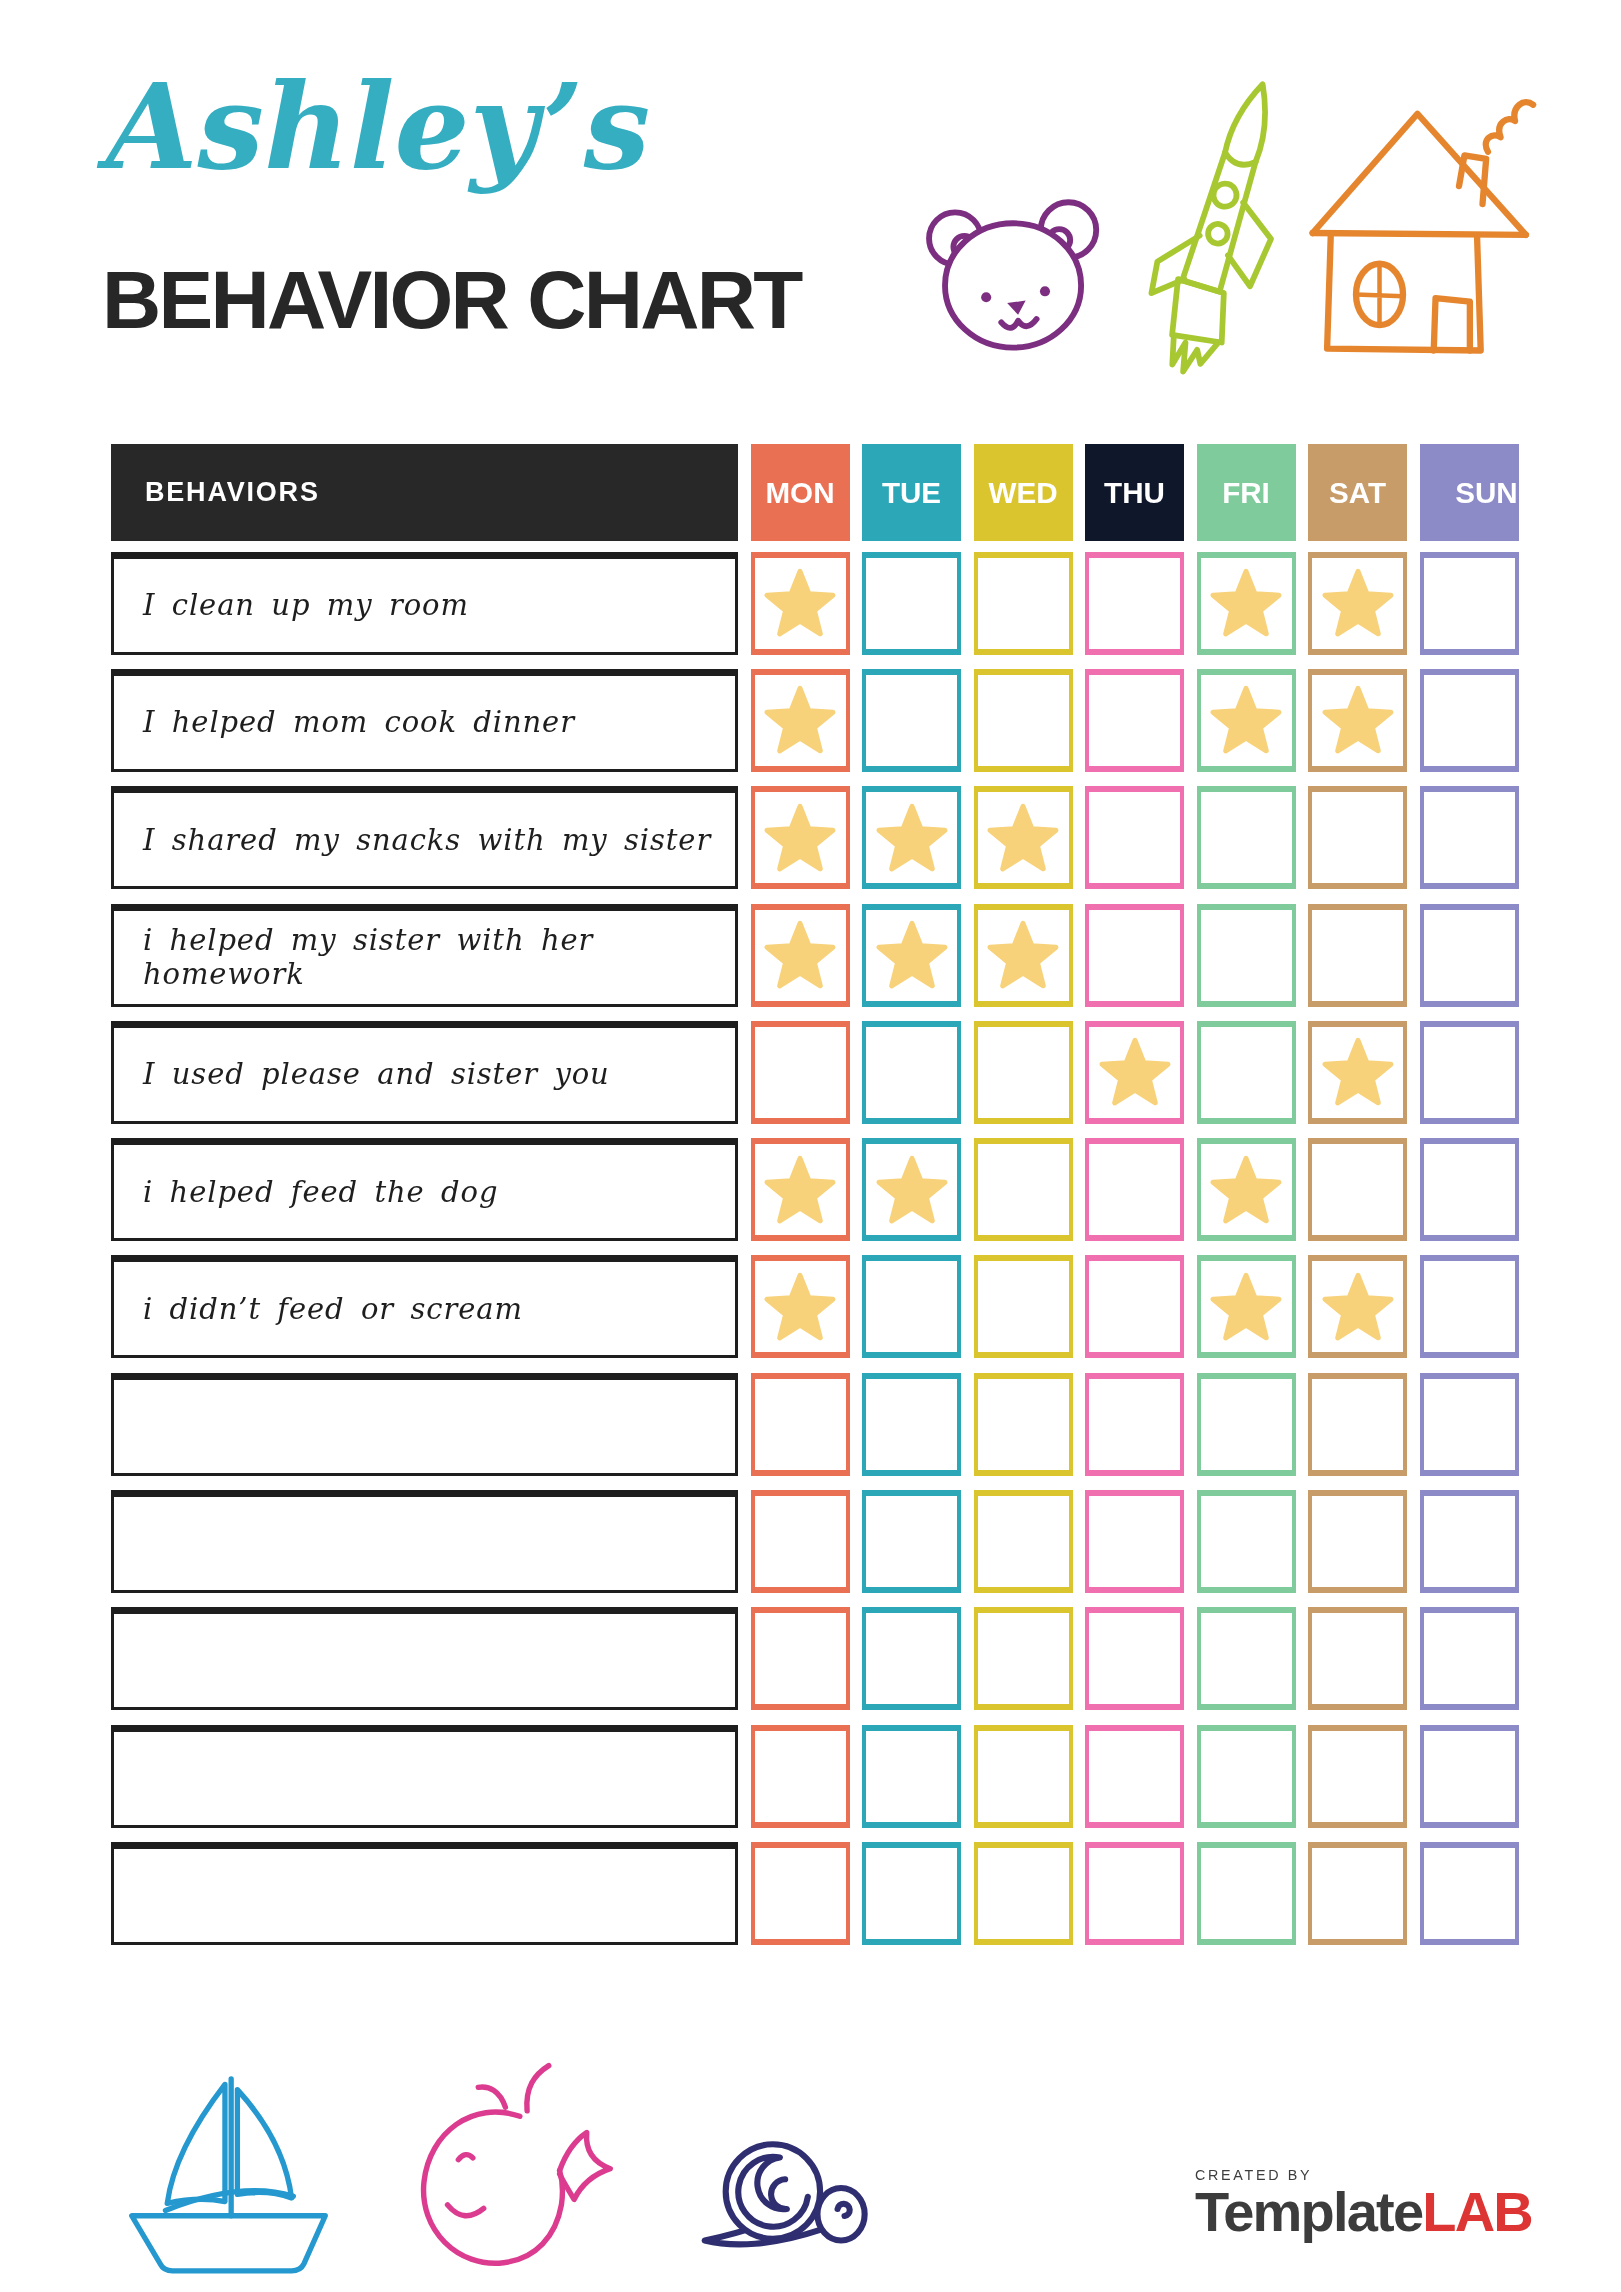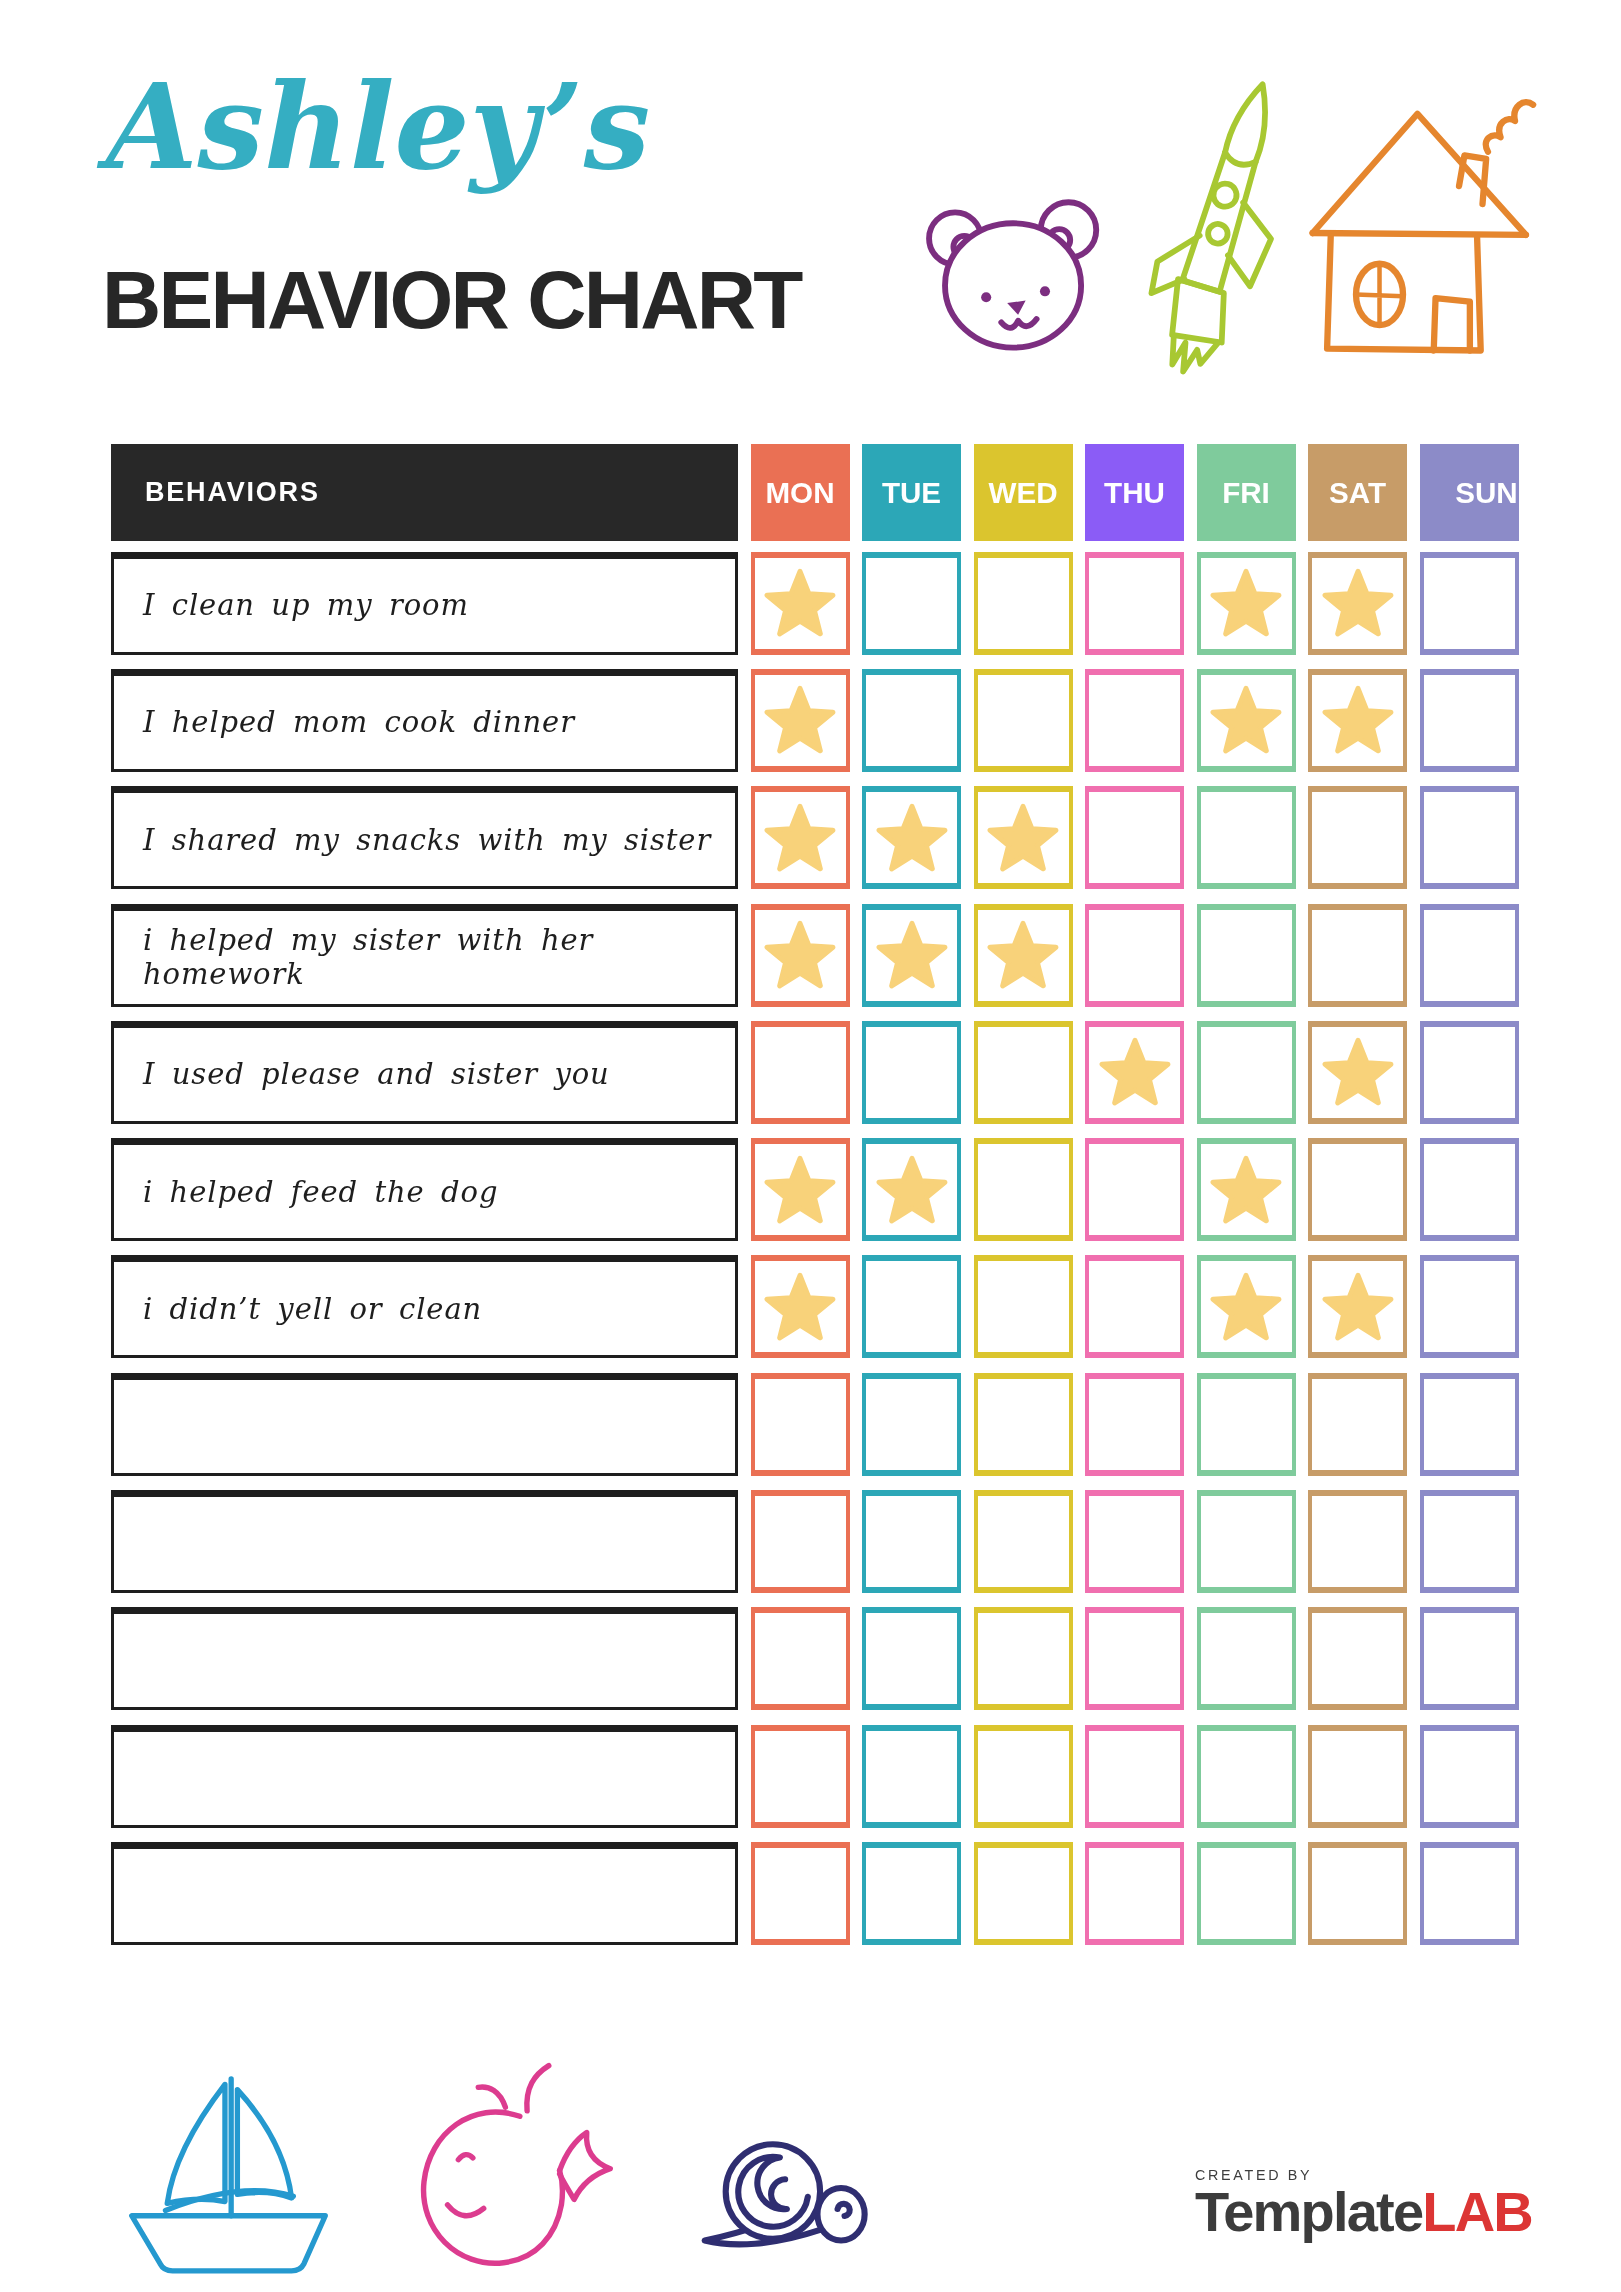--- a/index.html
+++ b/index.html
@@ -119,7 +119,7 @@
     <div class="th-day" style="background: rgb(234, 112, 84);">MON</div>
         <div class="th-day" style="background: rgb(44, 167, 183);">TUE</div>
         <div class="th-day" style="background: rgb(219, 197, 46);">WED</div>
-        <div class="th-day" style="background: #8b5cf6;">THU</div>
+        <div class="th-day" style="background: #0f172a;">THU</div>
         <div class="th-day" style="background: rgb(127, 203, 156);">FRI</div>
         <div class="th-day" style="background: rgb(199, 156, 104);">SAT</div>
         <div class="th-day" style="background: rgb(140, 139, 200); padding-left: 35px;">SUN</div>

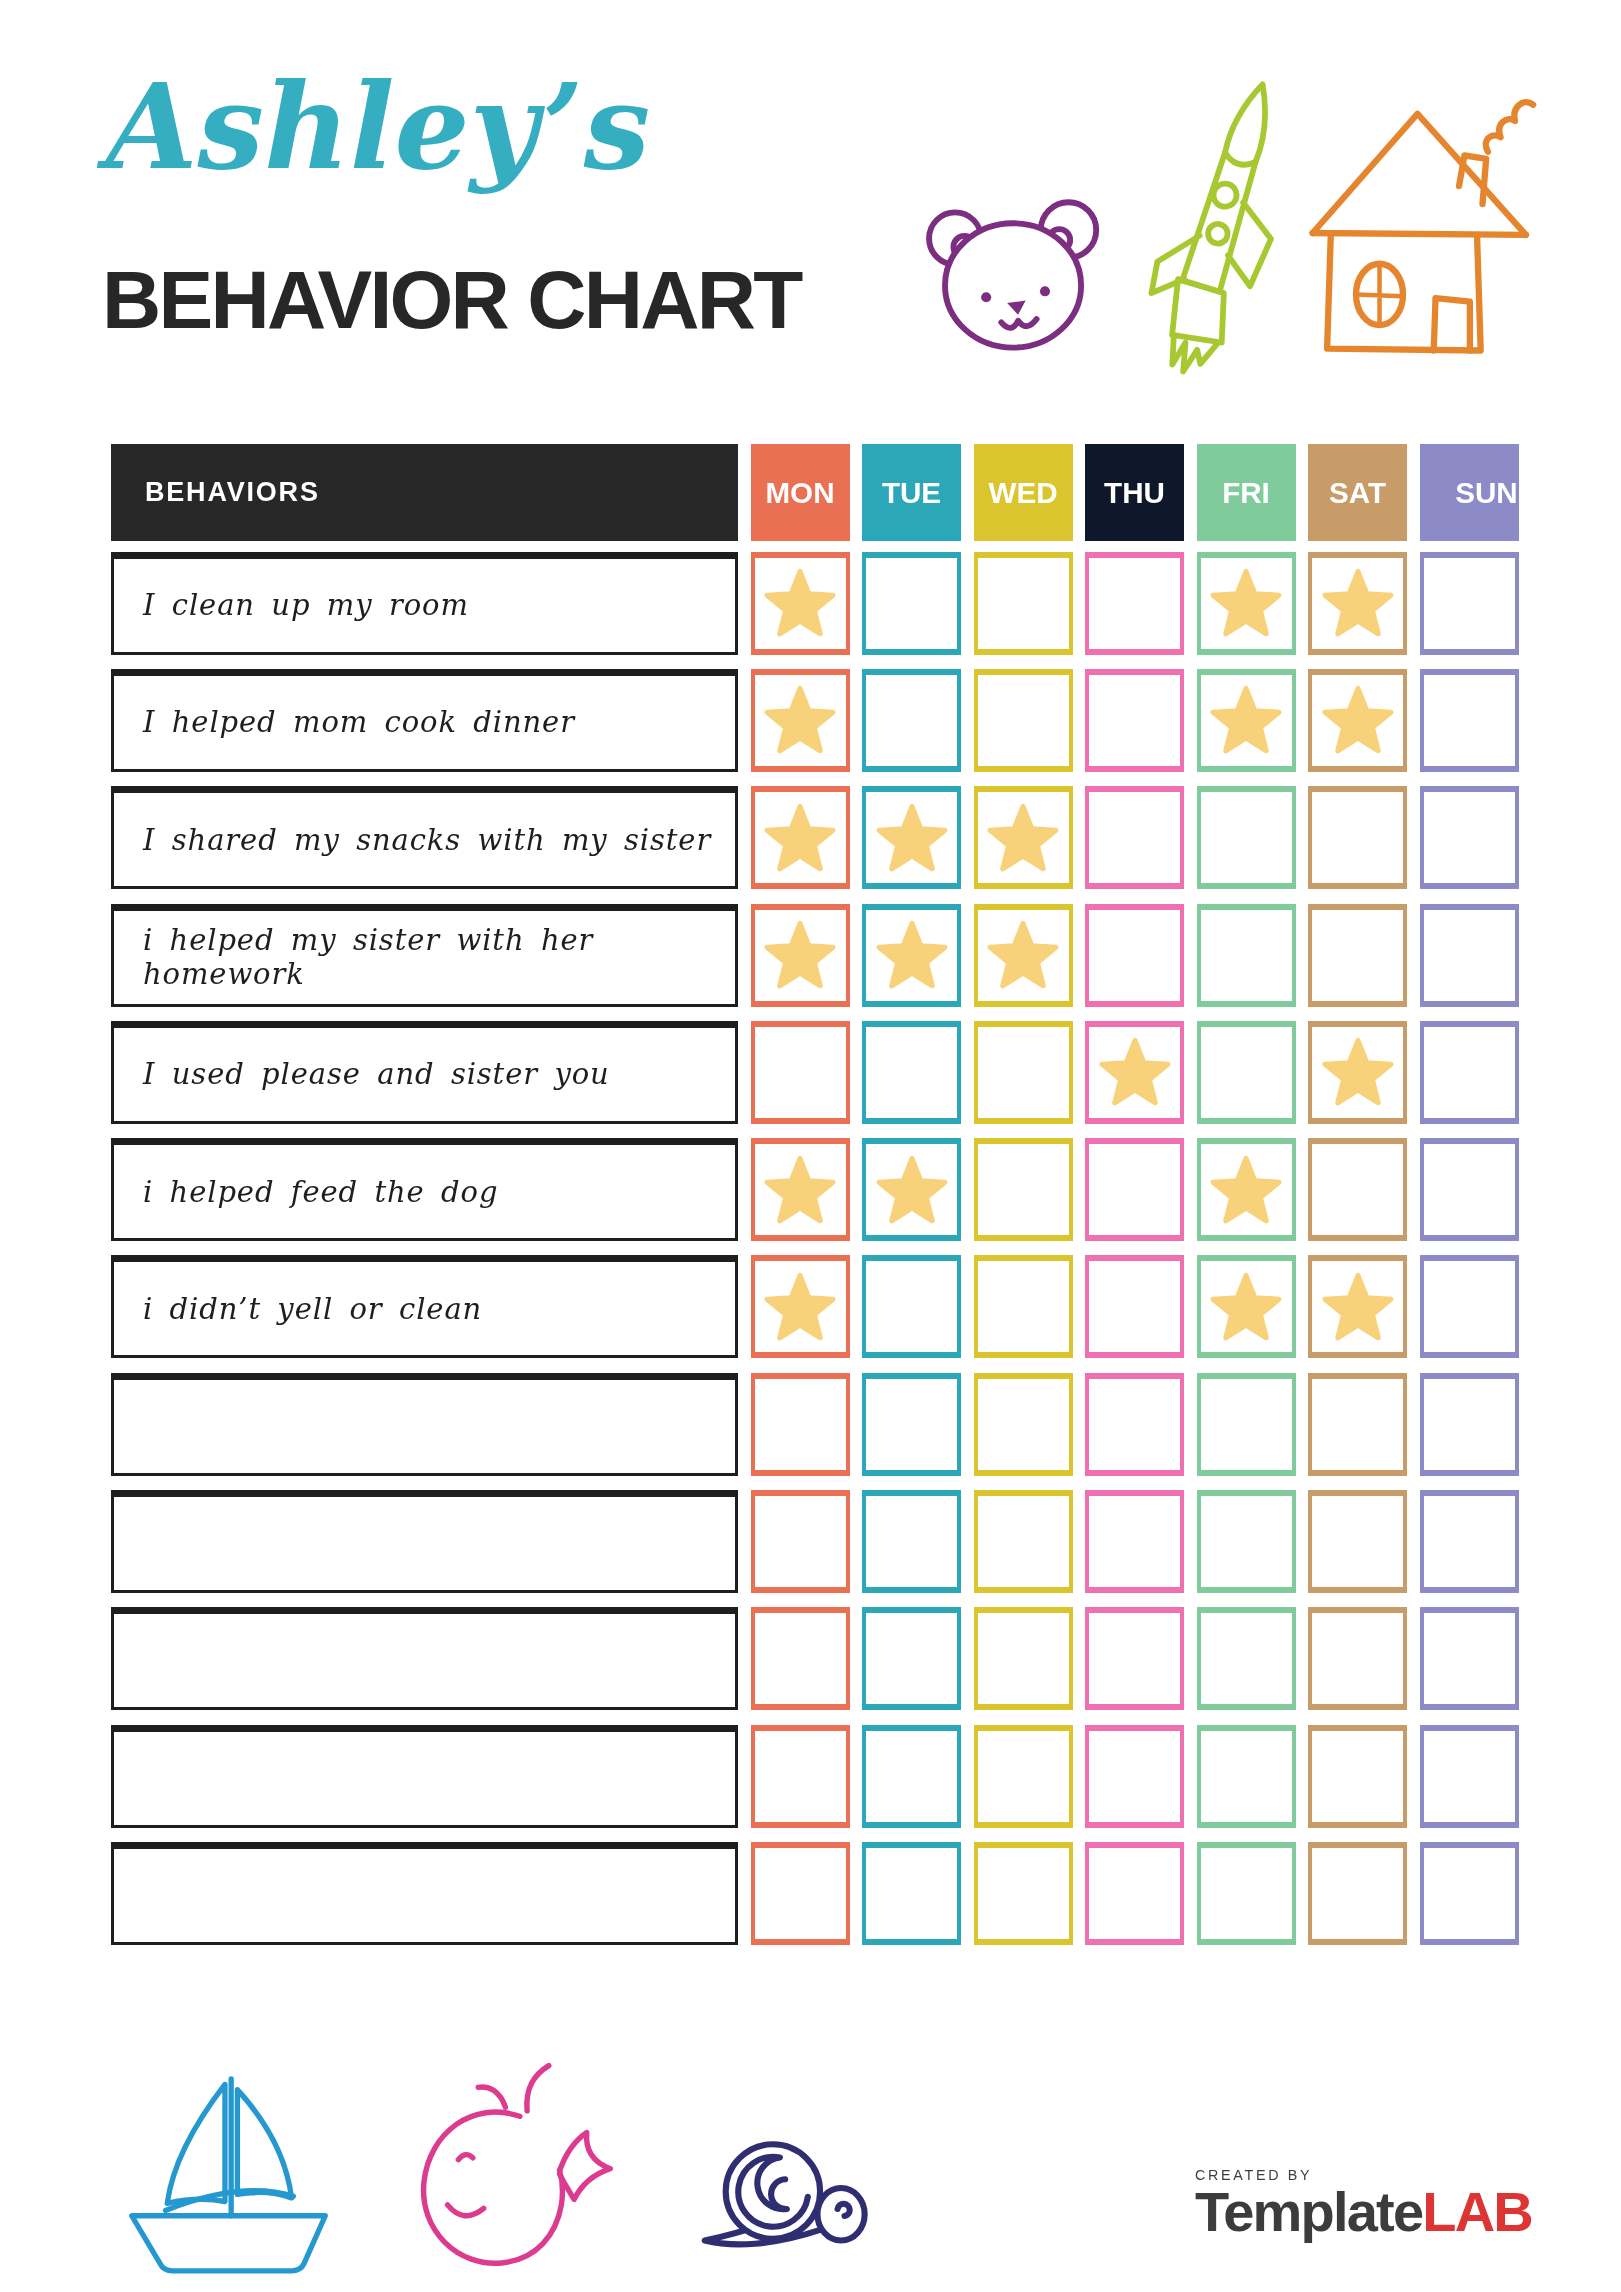--- a/index.html
+++ b/index.html
@@ -254,7 +254,7 @@
           <div class="dcell" style="border-color: rgb(140, 139, 200);"></div>
         </div>
         <div class="row">
-          <div class="bcell">i didn’t yell or clean</div>
+          <div class="bcell">i didn’t feed or scream</div>
           <div class="dcell" style="border-color: rgb(234, 112, 84);">
             <svg width="72" height="72" viewBox="0 0 100 100">
               <polygon fill="currentColor" stroke="currentColor" stroke-width="7" stroke-linejoin="round" points="50,6 62.3,37 95.7,39.2 70,60.5 78.2,92.8 50,75 21.8,92.8 30,60.5 4.3,39.2 37.7,37"></polygon>

